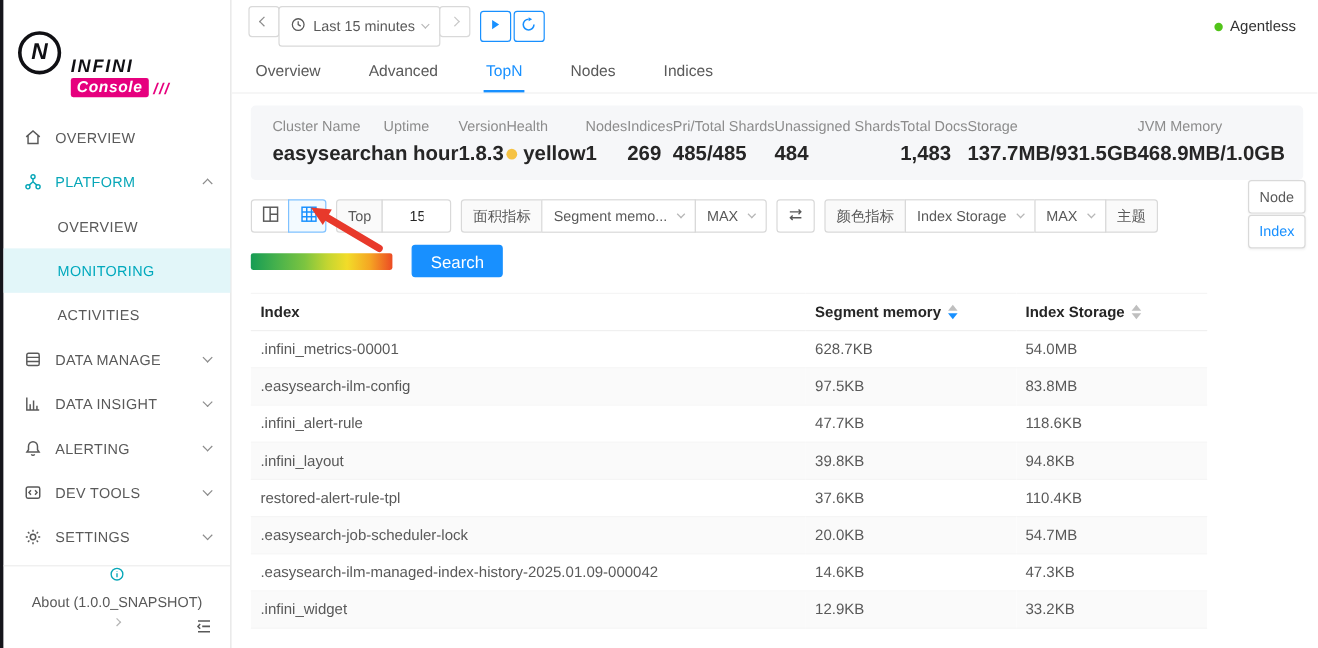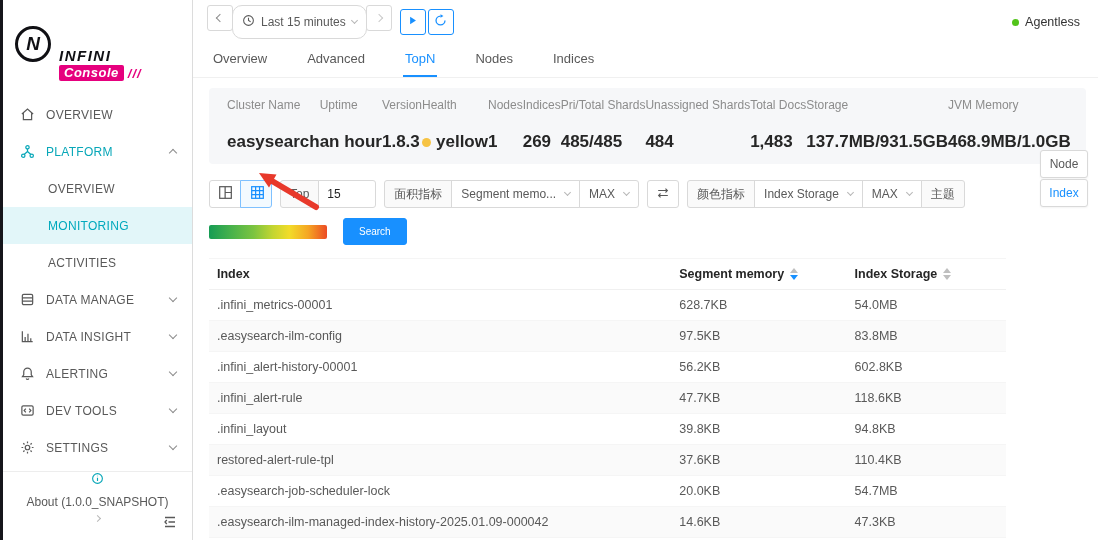--- a/index.html
+++ b/index.html
@@ -52,7 +52,7 @@
     display:flex; align-items:center; justify-content:center; gap:6px; font-size:12px; color:#595959; cursor:pointer; }
   .tgroup { display:flex; }
   .tgroup .btn + .btn { margin-left:-1px; }
-  .time-box { padding:16px 9px;border-radius:10px; }
+  .time-box { padding:16px 9px; }
   .btn.blue { border-color:#1890ff; color:#1890ff; }
   .ml8 { margin-left:8px; } .ml2 { margin-left:2px; }
   .spacer { flex:1; }

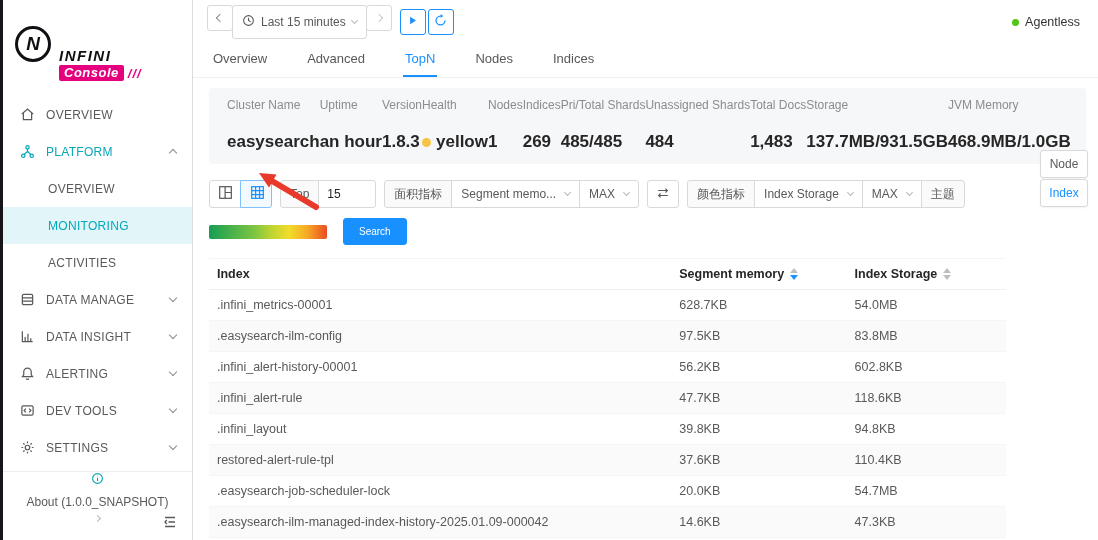--- a/index.html
+++ b/index.html
@@ -69,7 +69,7 @@
   .cluster-bar { background:#f6f7f9; border-radius:4px; display:flex; justify-content:space-between;
     padding:10px 18px 12px; }
   .stat { white-space:nowrap; }
-  .stat .lbl { font-size:12px; color:#8c8c8c; margin-bottom:20px; }
+  .stat .lbl { font-size:12px; color:#8c8c8c; margin-bottom:6px; }
   .stat .val { font-size:17px; font-weight:700; color:#262626; display:flex; align-items:center; gap:5px; }
 
   .toolbar { display:flex; align-items:center; margin-top:16px; gap:8px; }

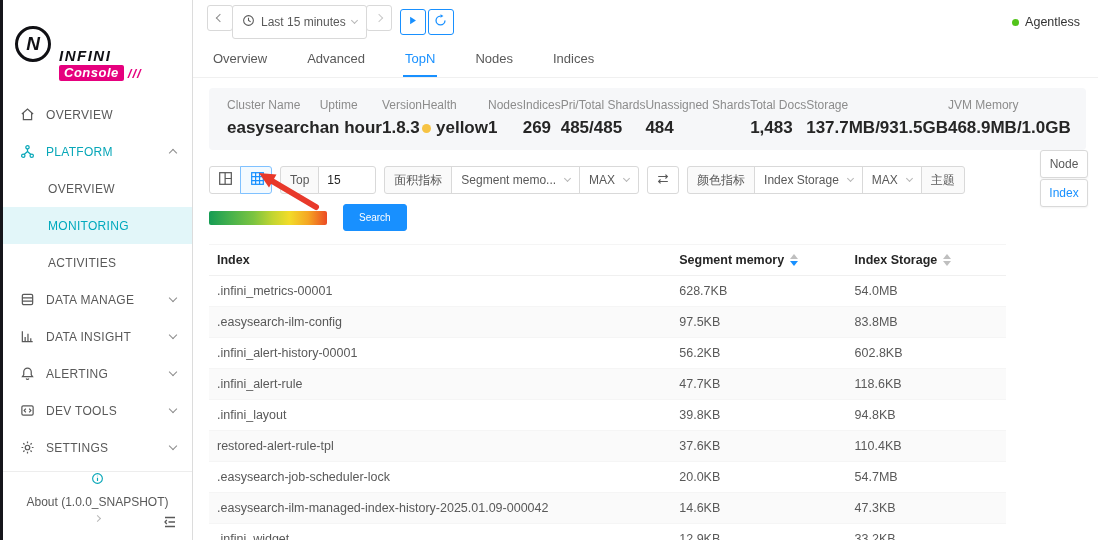--- a/index.html
+++ b/index.html
@@ -85,7 +85,7 @@
   .sel { height:28px; padding:0 9px; background:#fff; border:1px solid #d9d9d9; display:flex;
     align-items:center; gap:9px; font-size:12px; color:#595959; justify-content:space-between;
     white-space:nowrap; cursor:pointer; }
-  .input { width:58px; height:28px; border:1px solid #d9d9d9; border-radius:0 3px 3px 0; padding:0 8px;
+  .input { width:58px; height:28px; border:1px solid #d9d9d9; border-radius:0 3px 3px 0; padding:0 22px;
     font-size:12px; color:#262626; font-family:"Liberation Sans", sans-serif; }
 
   .search-row { display:flex; align-items:center; margin-top:10px; gap:16px; }

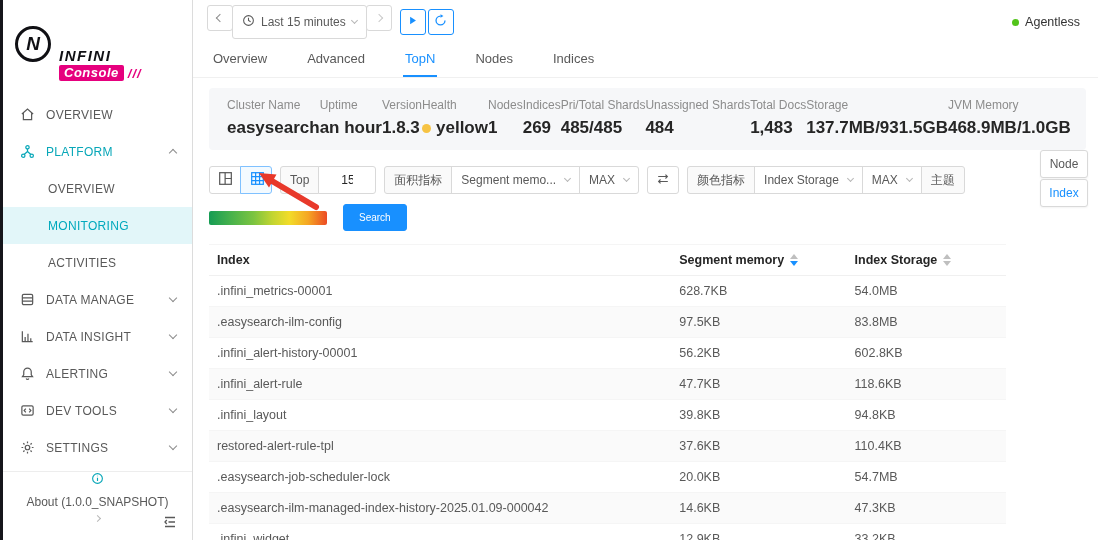--- a/index.html
+++ b/index.html
@@ -92,7 +92,7 @@
   .gradient { width:118px; height:14px; border-radius:2px;
     background:linear-gradient(90deg,#169c54 0%,#46b14c 18%,#7cc440 38%,#c3d531 54%,#f2dc29 68%,#f5a623 84%,#ec4b24 100%); }
   .search-btn { height:27px; padding:0 15px; background:#1890ff; border:1px solid #1890ff; color:#fff;
-    border-radius:3px; font-size:10px; display:flex; align-items:center; cursor:pointer; }
+    border-radius:3px; font-size:14px; display:flex; align-items:center; cursor:pointer; }
 
   .side-tabs { position:absolute; right:10px; top:72px; display:flex; flex-direction:column; gap:1px; z-index:2; }
   .side-tab { width:48px; height:28px; border:1px solid #d9d9d9; border-radius:3px; background:#fff;

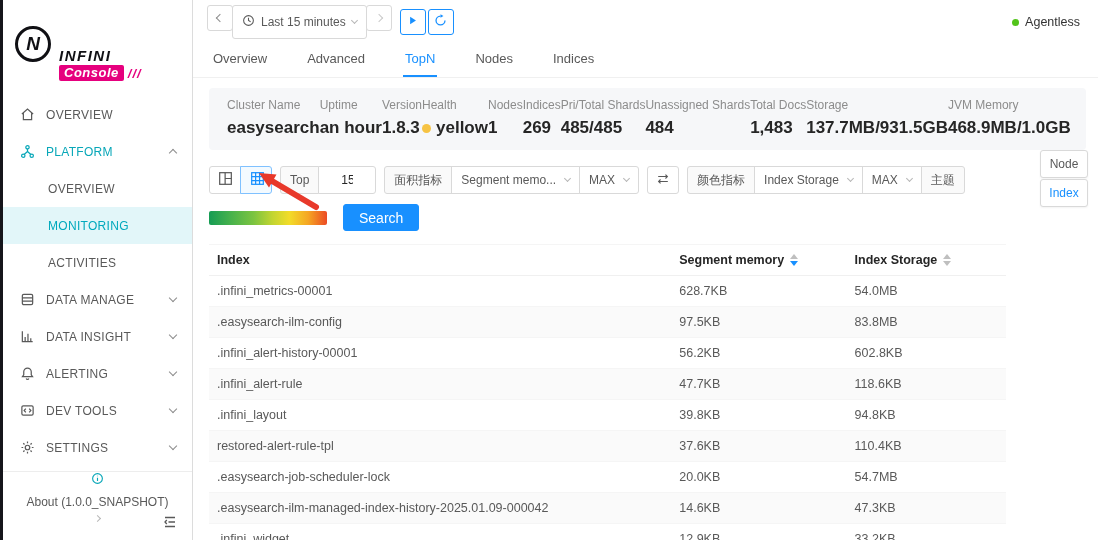--- a/index.html
+++ b/index.html
@@ -444,11 +444,6 @@
               <td>83.8MB</td>
             </tr>
             <tr>
-              <td>.infini_alert-history-00001</td>
-              <td>56.2KB</td>
-              <td>602.8KB</td>
-            </tr>
-            <tr>
               <td>.infini_alert-rule</td>
               <td>47.7KB</td>
               <td>118.6KB</td>

